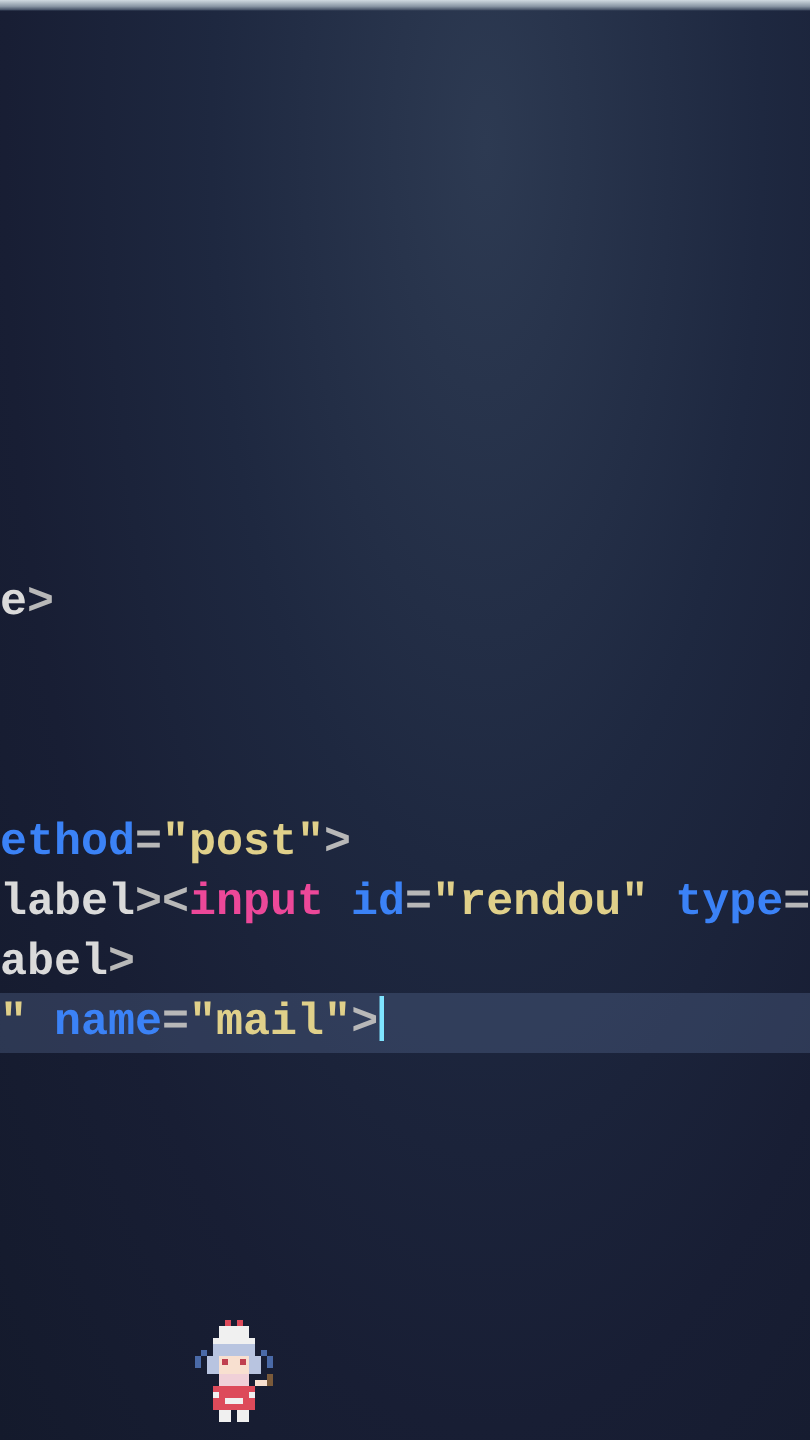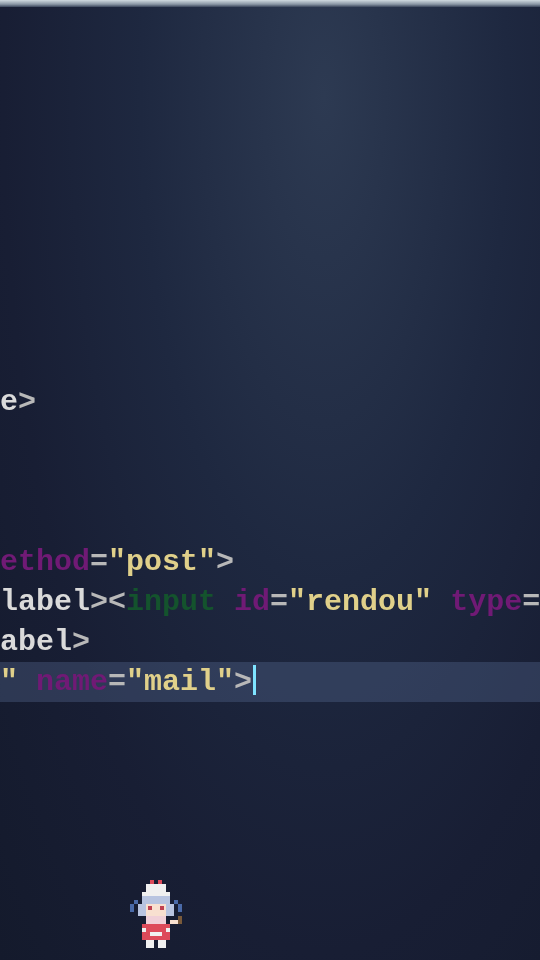--- a/index.html
+++ b/index.html
@@ -23,7 +23,7 @@
   .line{height:40px;line-height:40px;padding-left:0;position:relative;}
   .hl{background:rgba(90,110,150,.35);}
   .tag{color:#14532d;}
-  .attr{color:#701a75;}
+  .attr{color:#3b82f6;}
   .val{color:#e0d08a;}
   .punc{color:#b8b8b8;}
   .txt{color:#dadada;}

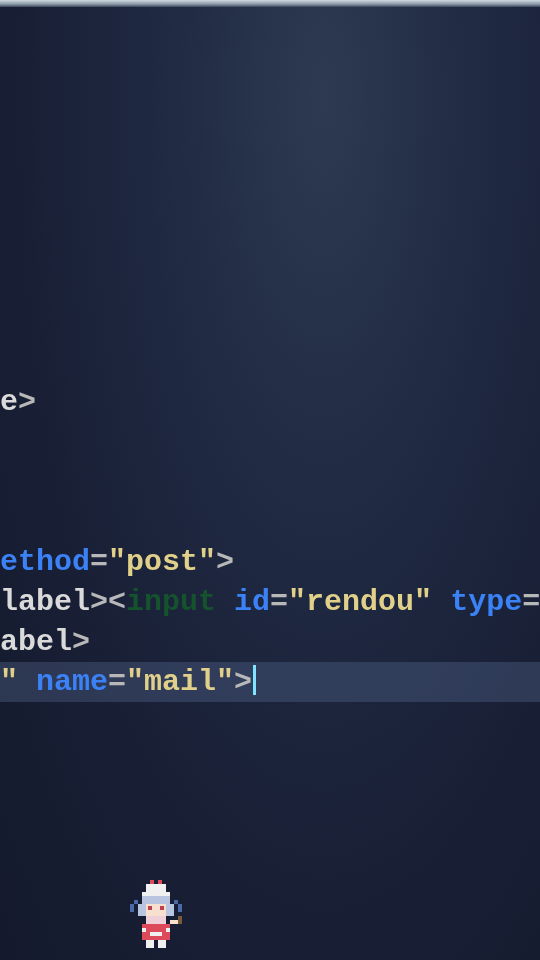--- a/index.html
+++ b/index.html
@@ -22,7 +22,7 @@
   }
   .line{height:40px;line-height:40px;padding-left:0;position:relative;}
   .hl{background:rgba(90,110,150,.35);}
-  .tag{color:#14532d;}
+  .tag{color:#ec4899;}
   .attr{color:#3b82f6;}
   .val{color:#e0d08a;}
   .punc{color:#b8b8b8;}

